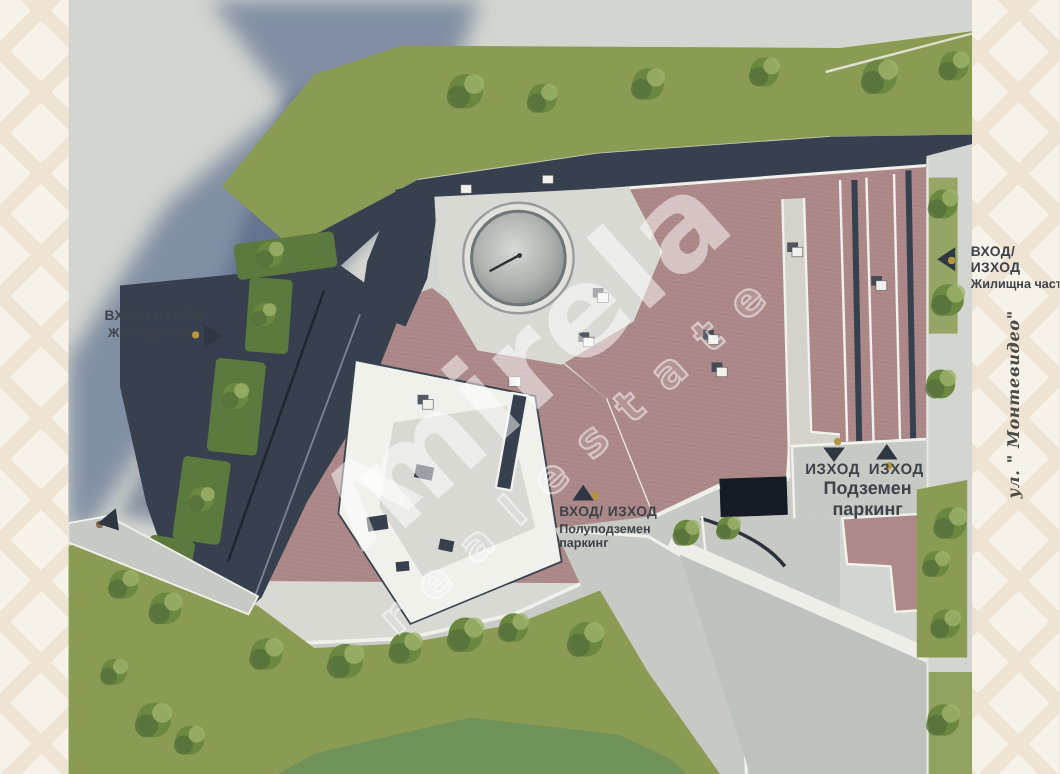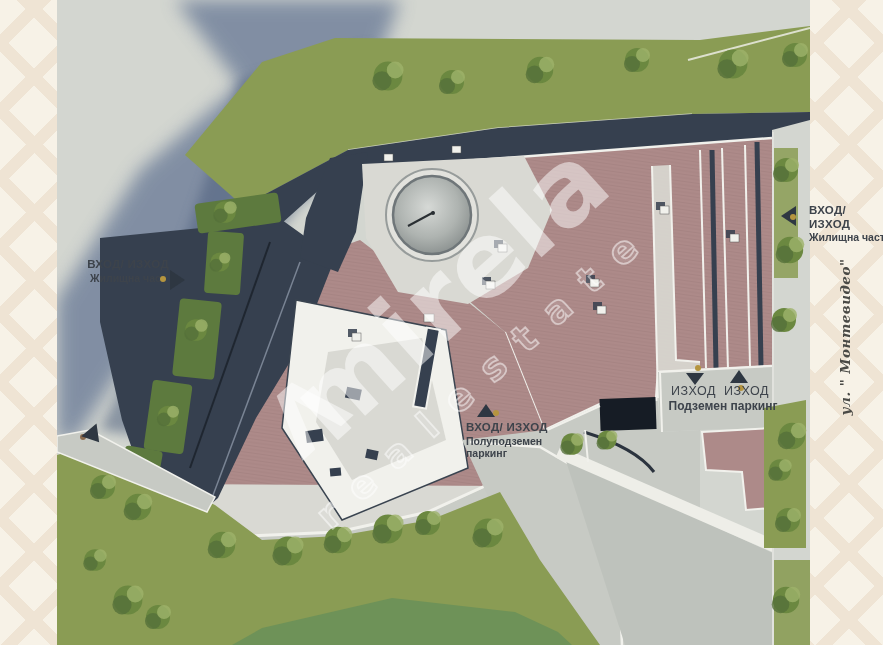--- a/index.html
+++ b/index.html
@@ -32,7 +32,7 @@
   .lbl{position:absolute;color:var(--label,#3d434b);line-height:1.18;}
   .lbl .l1{font-weight:bold;font-size:11.5px;letter-spacing:.3px;}
   .lbl .l2{font-weight:600;font-size:10.5px;}
-  .big{font-weight:normal;font-size:12.5px;letter-spacing:.5px;color:var(--label,#3d434b);position:absolute;}
+  .big{font-weight:bold;font-size:12.5px;letter-spacing:.5px;color:var(--label,#3d434b);position:absolute;}
   .cap{font-weight:600;font-size:12px;color:var(--label,#3d434b);position:absolute;}
   .dot{position:absolute;width:6px;height:6px;border-radius:50%;background:var(--dot-gold,#b5953f);}
   .dot.brown{background:var(--dot-brown,#8a6b4f);}

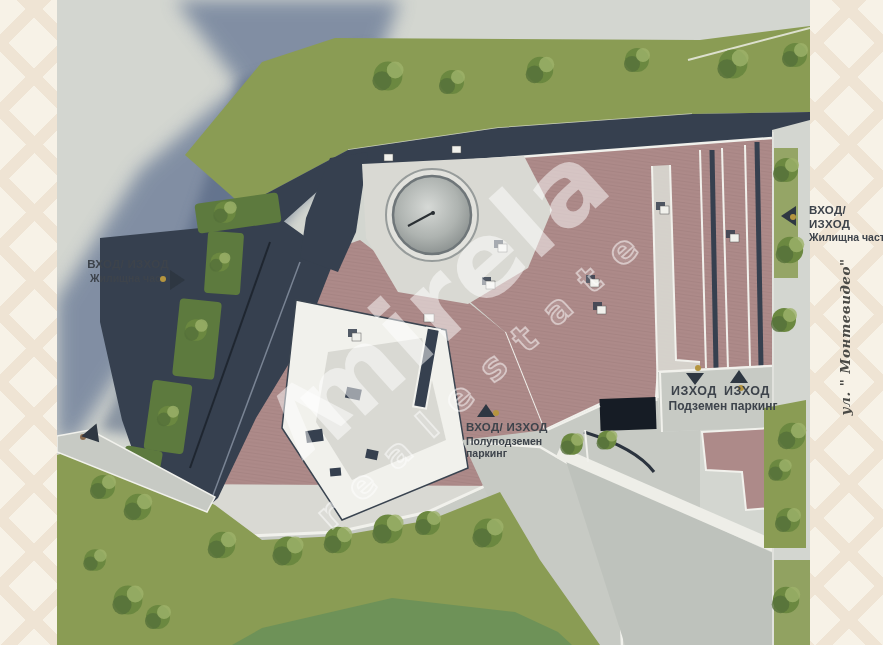--- a/index.html
+++ b/index.html
@@ -33,7 +33,7 @@
   .lbl .l1{font-weight:bold;font-size:11.5px;letter-spacing:.3px;}
   .lbl .l2{font-weight:600;font-size:10.5px;}
   .big{font-weight:bold;font-size:12.5px;letter-spacing:.5px;color:var(--label,#3d434b);position:absolute;}
-  .cap{font-weight:600;font-size:12px;color:var(--label,#3d434b);position:absolute;}
+  .cap{font-weight:600;font-size:15px;color:var(--label,#3d434b);position:absolute;}
   .dot{position:absolute;width:6px;height:6px;border-radius:50%;background:var(--dot-gold,#b5953f);}
   .dot.brown{background:var(--dot-brown,#8a6b4f);}
   .arr{position:absolute;width:0;height:0;}

